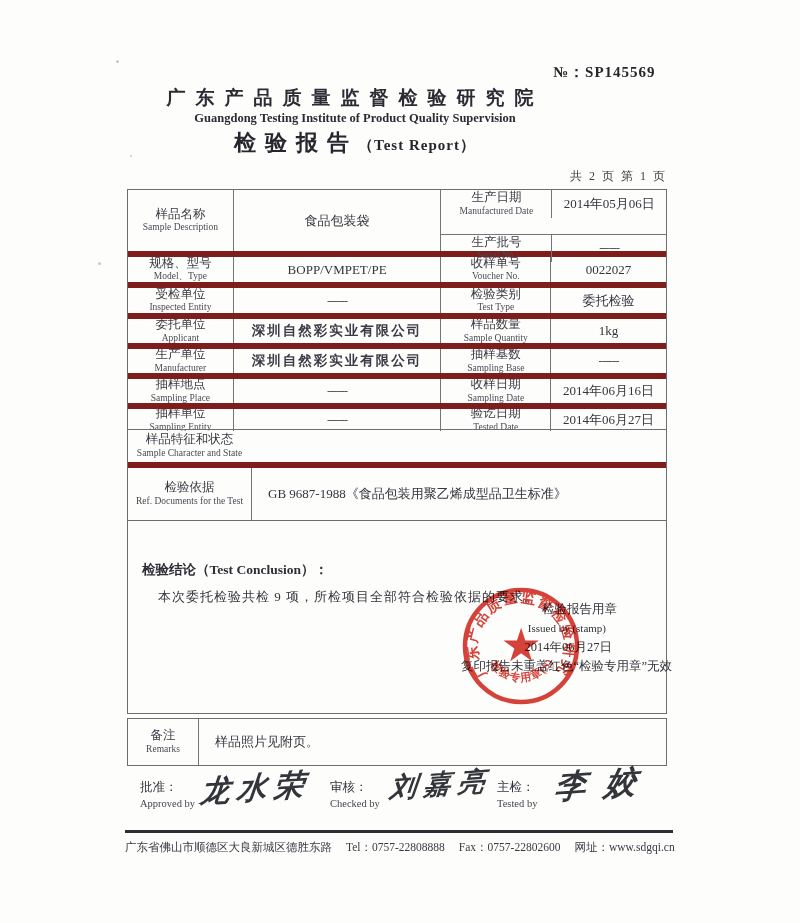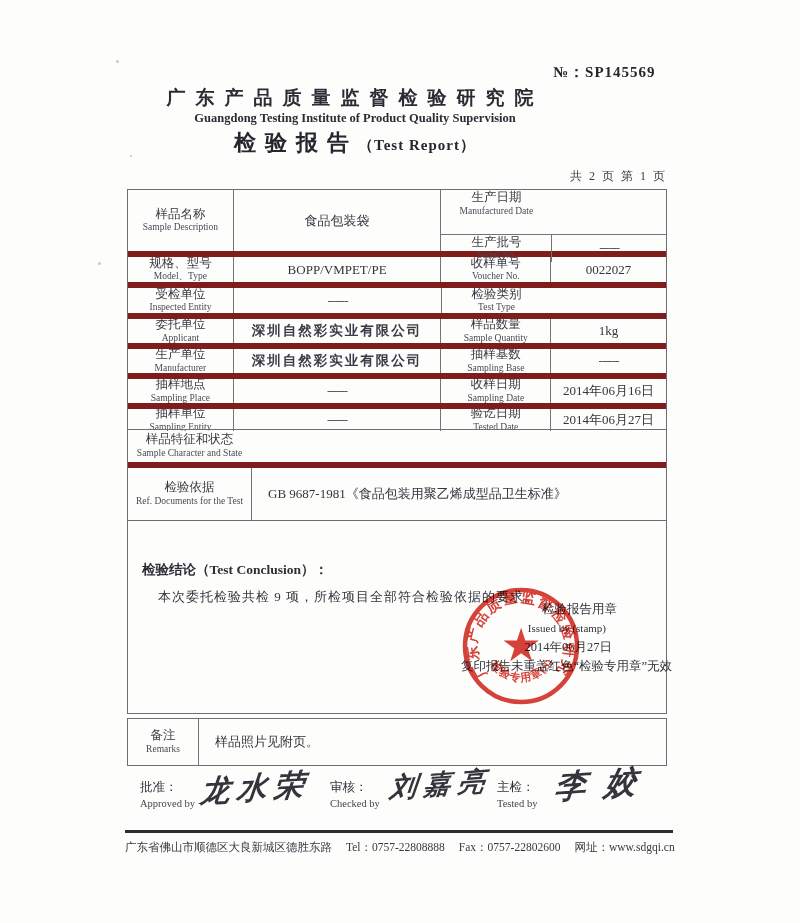--- a/index.html
+++ b/index.html
@@ -88,6 +88,7 @@
           <span class="lblcn">生产日期</span>
           <span class="lblen">Manufactured Date</span>
         </div>
+        <div class="cell val" style="flex:1;">2014年05月06日</div>
       </div>
       <div class="subrow">
         <div class="cell" style="width:110px;">

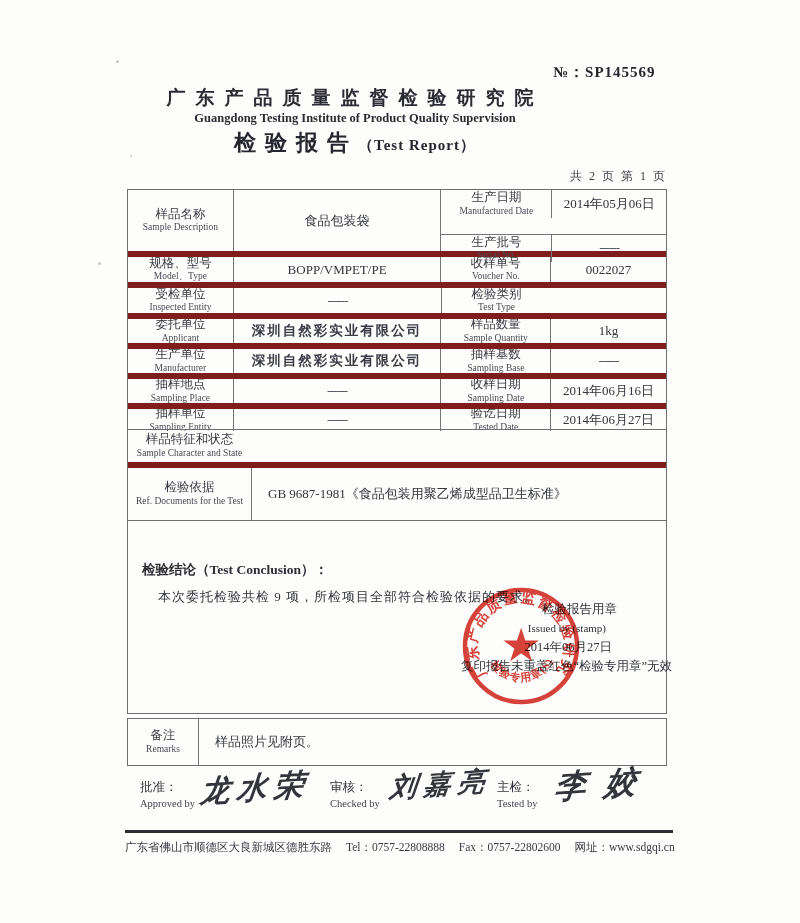--- a/index.html
+++ b/index.html
@@ -123,6 +123,7 @@
       <span class="lblcn">检验类别</span>
       <span class="lblen">Test Type</span>
     </div>
+    <div class="cell val" style="width:116px;">委托检验</div>
   </div>
 
   <div class="trow" style="height:30px;">

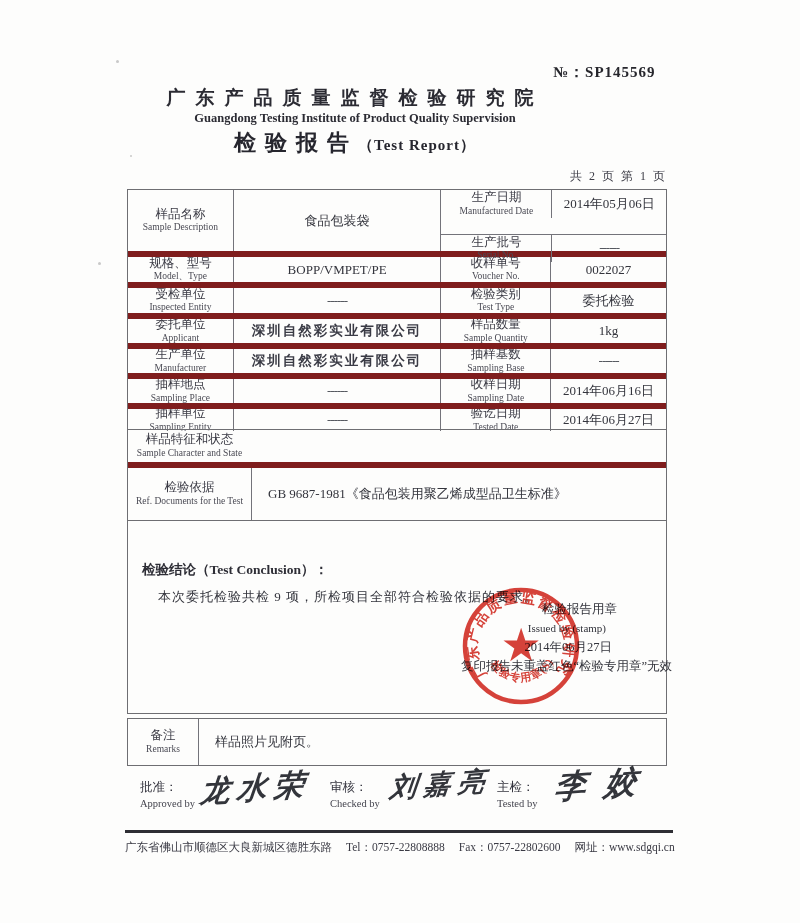--- a/index.html
+++ b/index.html
@@ -191,7 +191,7 @@
       <span class="lblcn">检验依据</span>
       <span class="lblen">Ref. Documents for the Test</span>
     </div>
-    <div class="cell val val-left" style="flex:1;">GB 9687-1981《食品包装用聚乙烯成型品卫生标准》</div>
+    <div class="cell val val-left" style="flex:1;">GB 9687-1988《食品包装用聚乙烯成型品卫生标准》</div>
   </div>
 </div>
 

